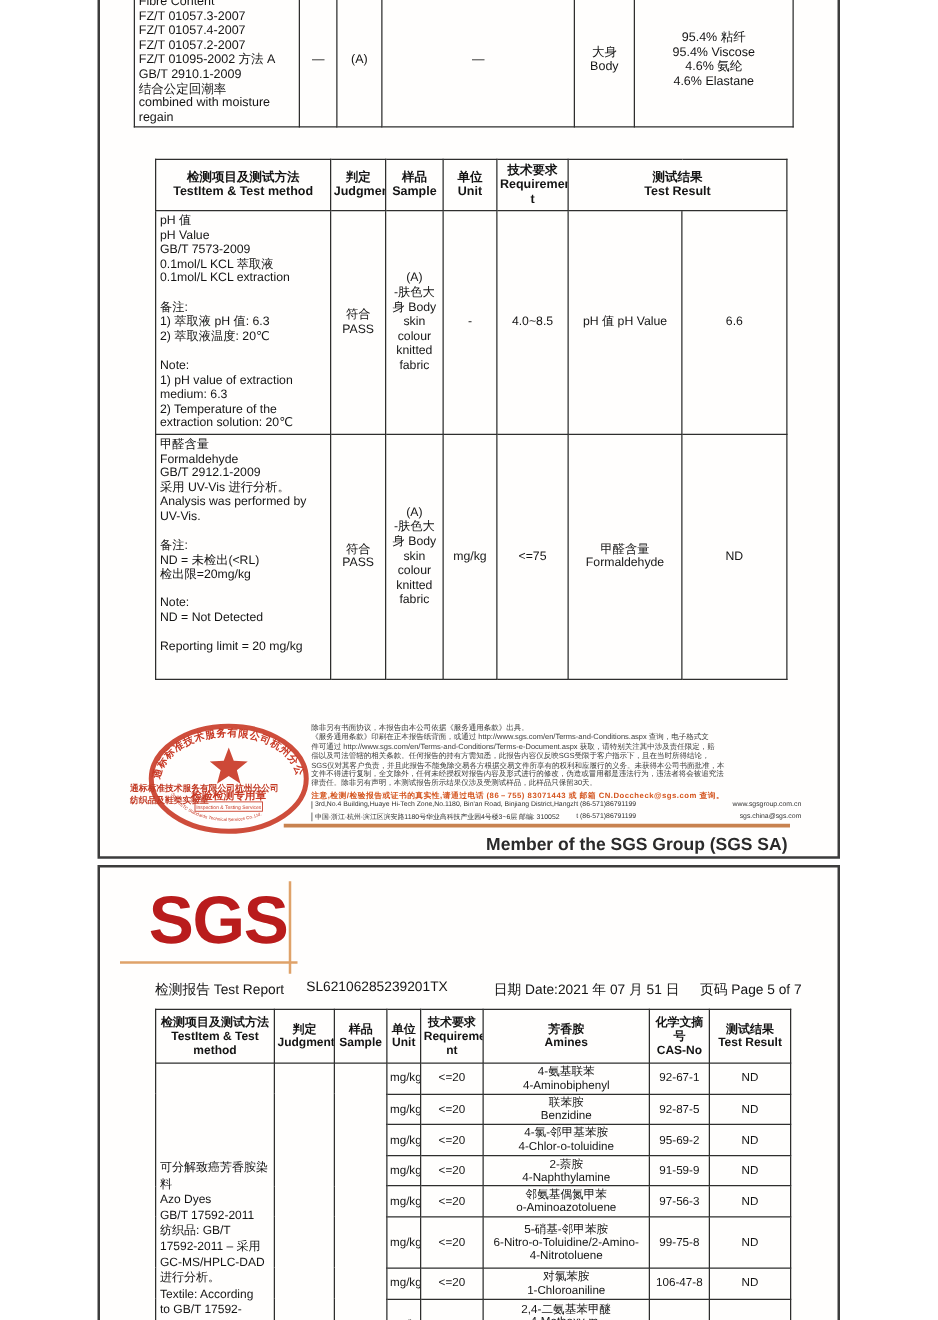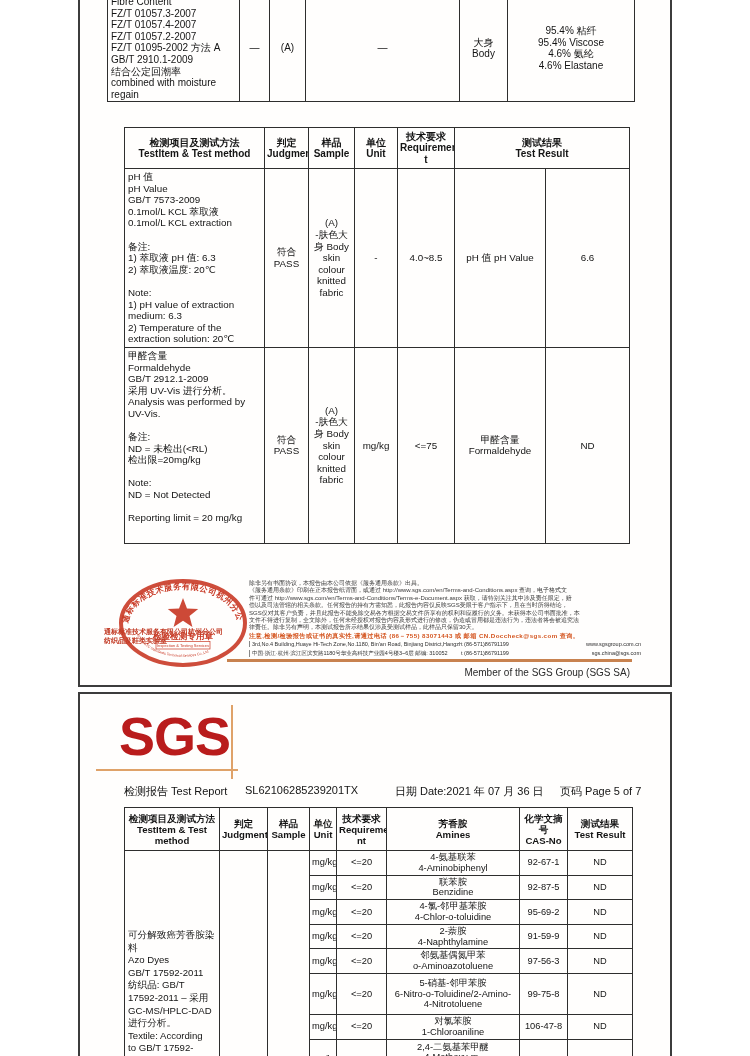--- a/index.html
+++ b/index.html
@@ -35,7 +35,7 @@
   .addr .w{width:92px;text-align:right;}
   .rule{position:absolute;left:147px;top:671px;width:405px;height:3px;background:#c8824f;}
   .member{position:absolute;left:250px;top:679px;width:300px;text-align:right;
-          font-size:10px;font-weight:normal;color:#2a2a2a;}
+          font-size:14px;font-weight:bold;color:#2a2a2a;}
   .stampside{position:absolute;left:24px;top:639px;width:170px;font-size:7px;line-height:9px;
              font-weight:bold;color:#c23a24;white-space:pre-line;}
   .stamp{position:absolute;left:36px;top:589px;}

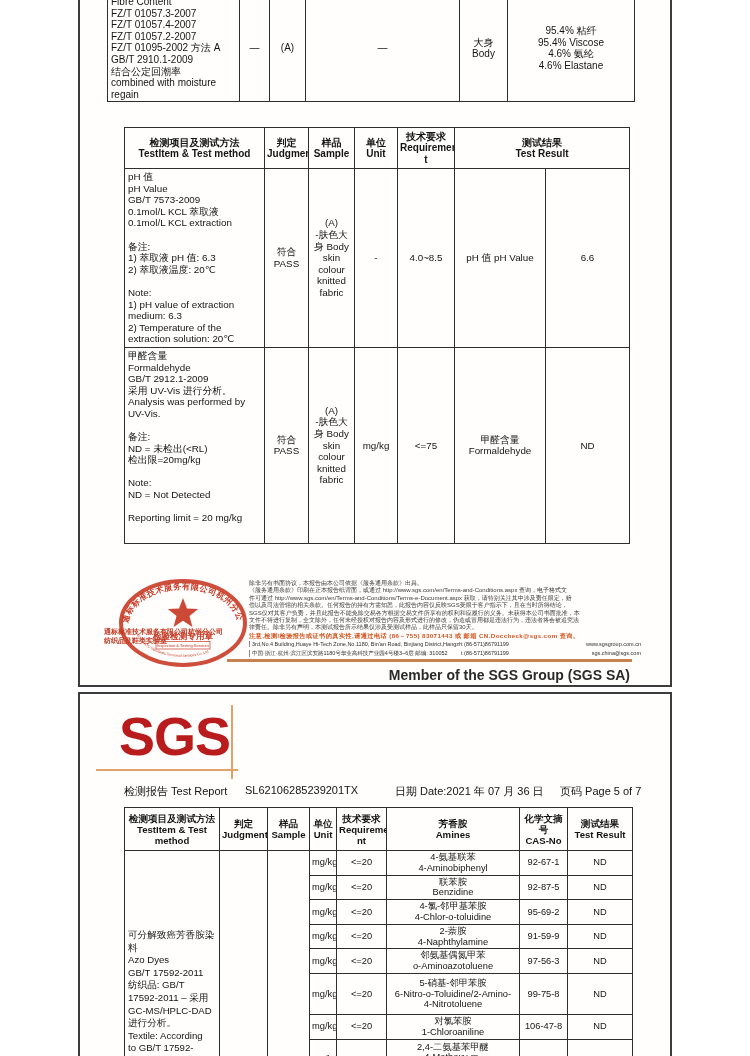--- a/index.html
+++ b/index.html
@@ -233,7 +233,7 @@
 
     <div class="rephdr" style="left:44px">检测报告  Test Report</div>
     <div class="rephdr" style="left:165px">SL62106285239201TX</div>
-    <div class="rephdr" style="left:315px">日期 Date:2021 年 07 月 36 日</div>
+    <div class="rephdr" style="left:315px">日期 Date:2021 年 07 月 51 日</div>
     <div class="rephdr" style="left:480px">页码 Page 5 of 7</div>
 
     <table class="tbl" id="amineTbl">

